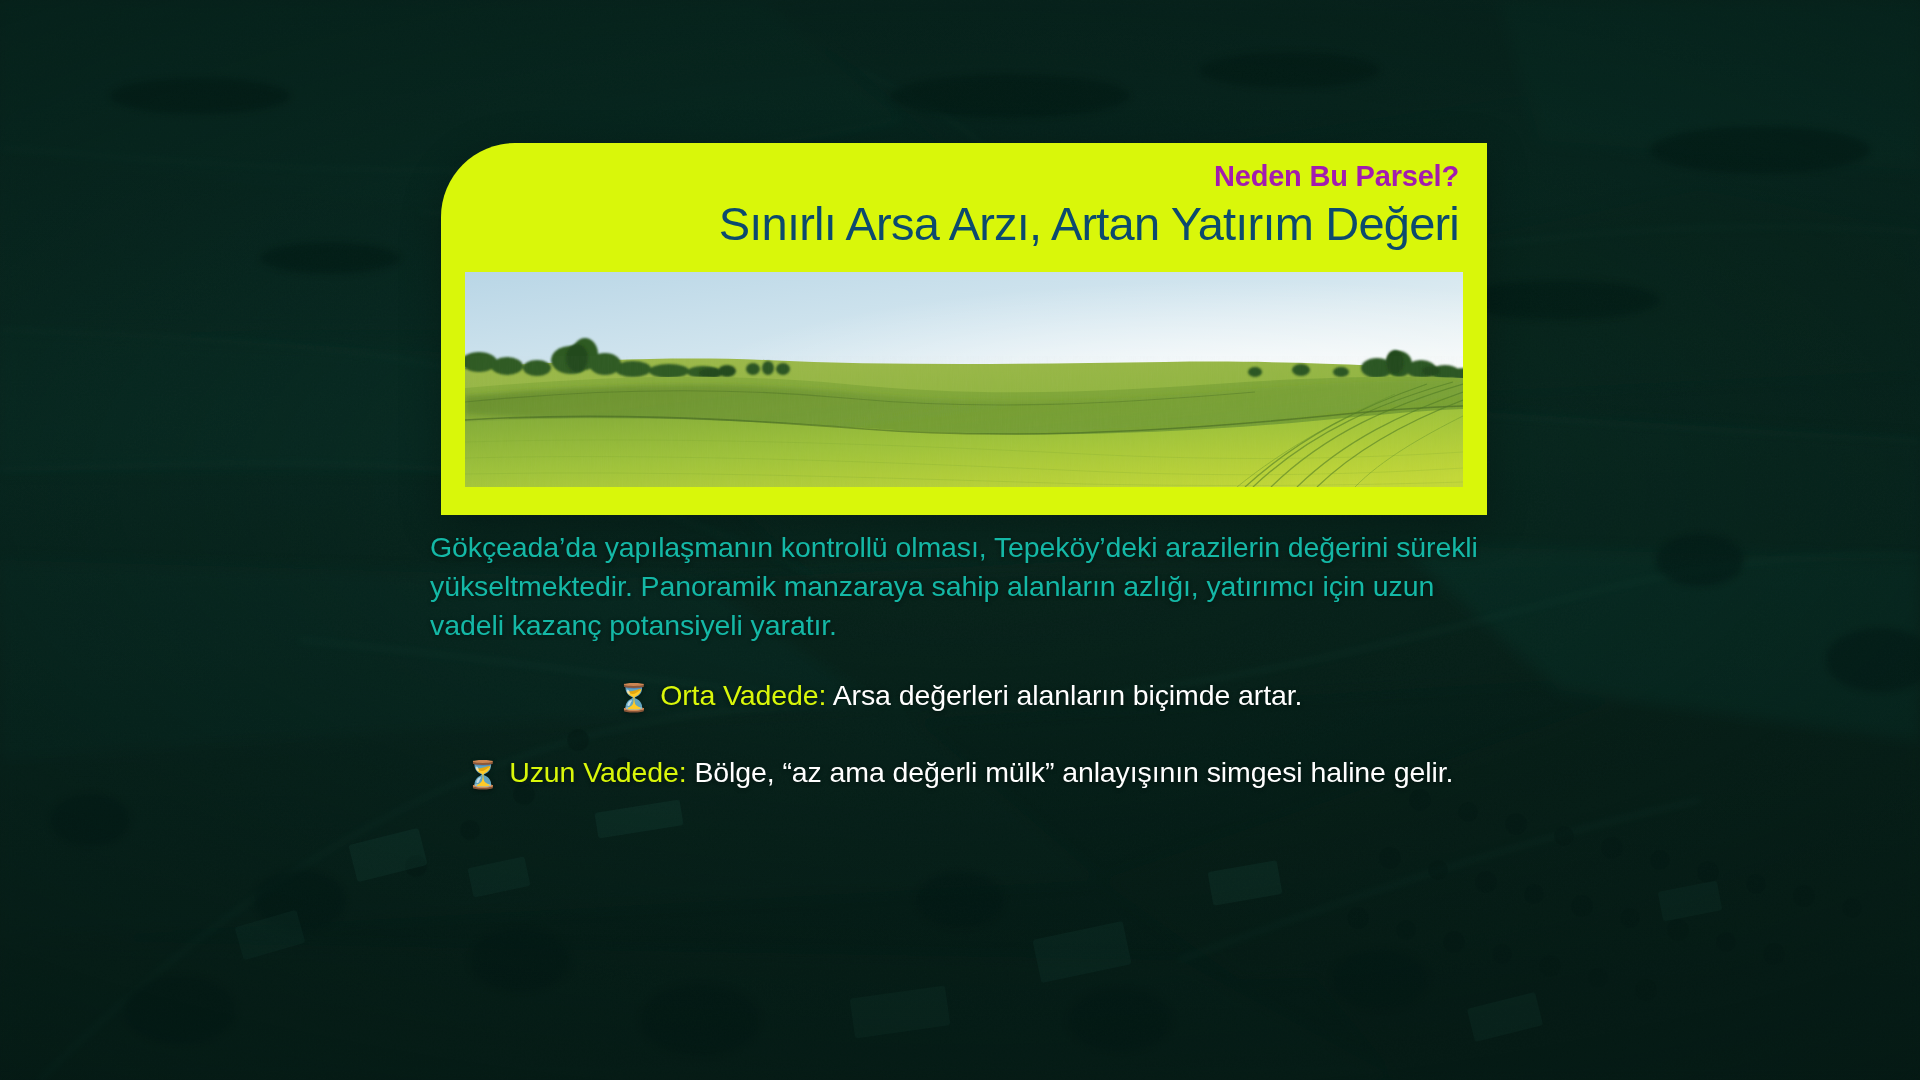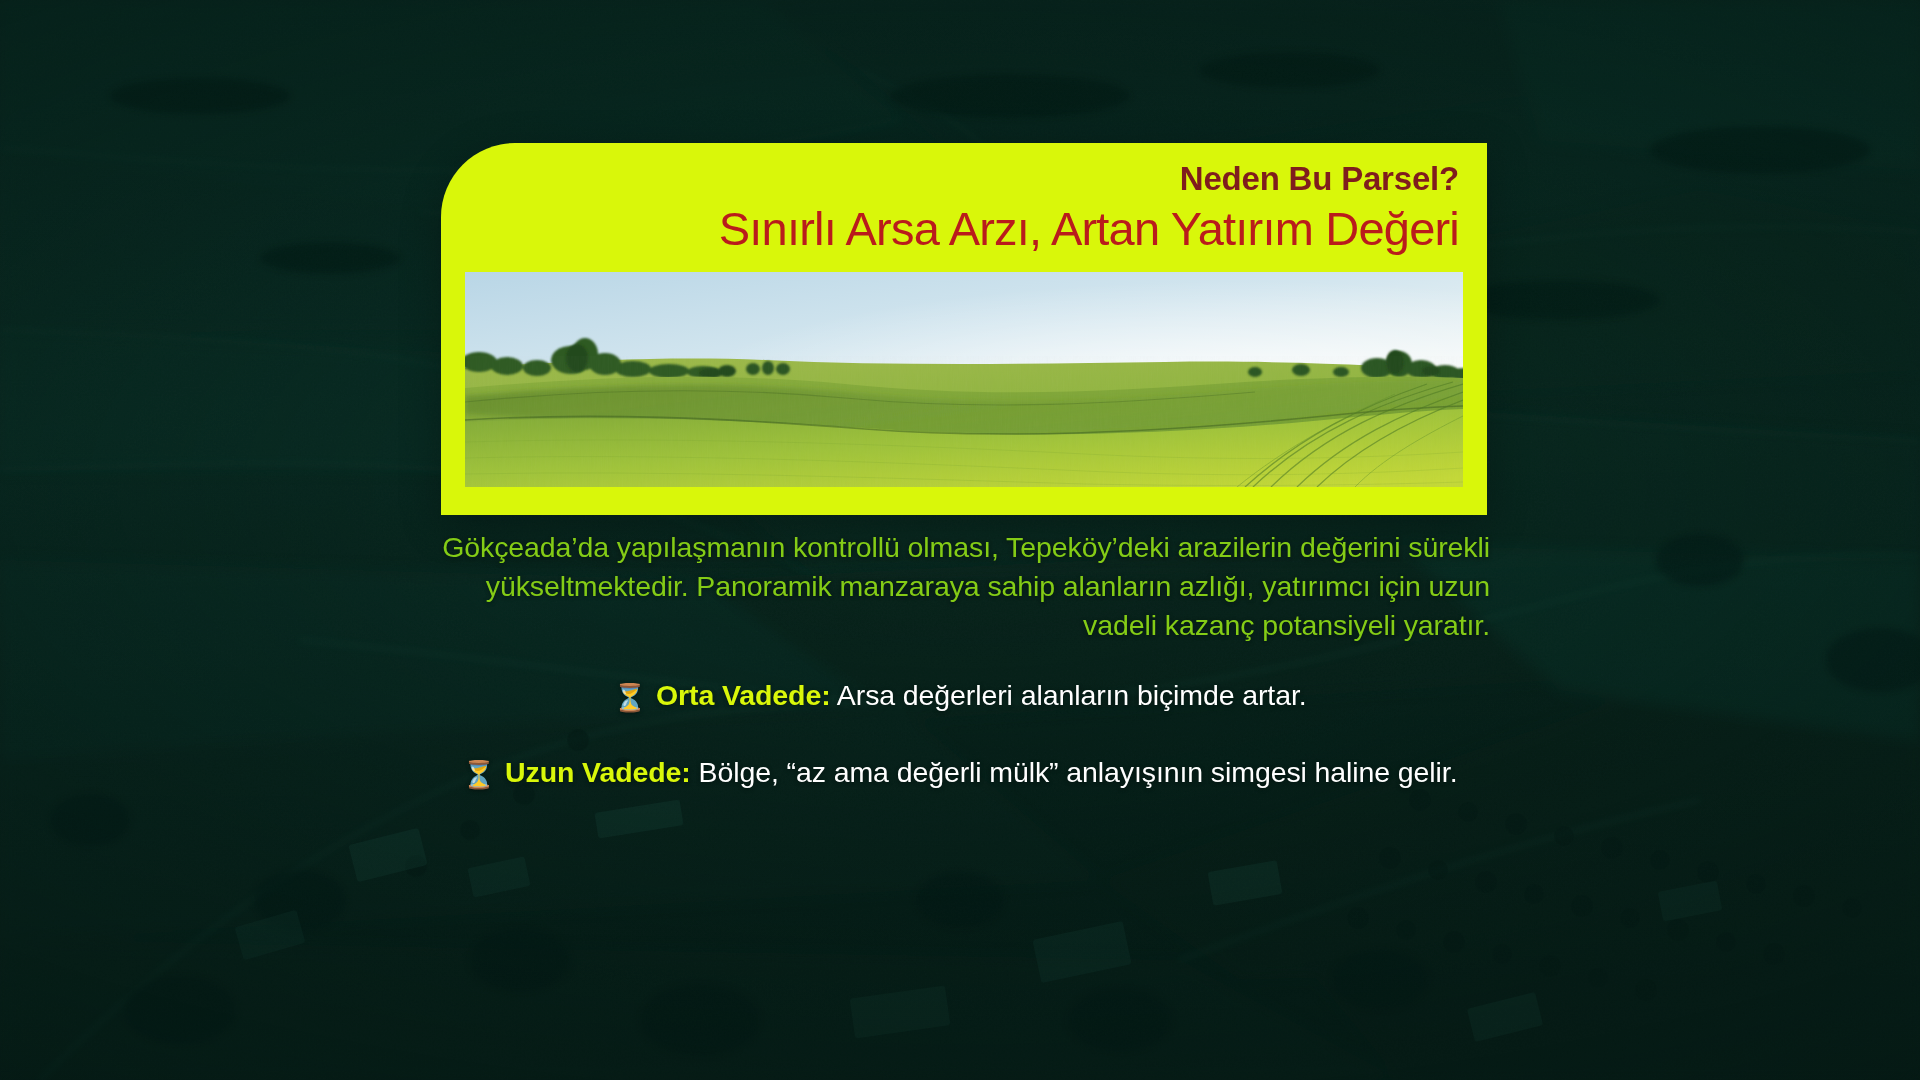--- a/index.html
+++ b/index.html
@@ -70,9 +70,9 @@
   }
 
   .kicker {
-    font-size: 33px;
+    font-size: 29px;
     font-weight: 700;
-    color: #7f1d1d;
+    color: #a21caf;
     letter-spacing: -0.2px;
     line-height: 1.2;
   }

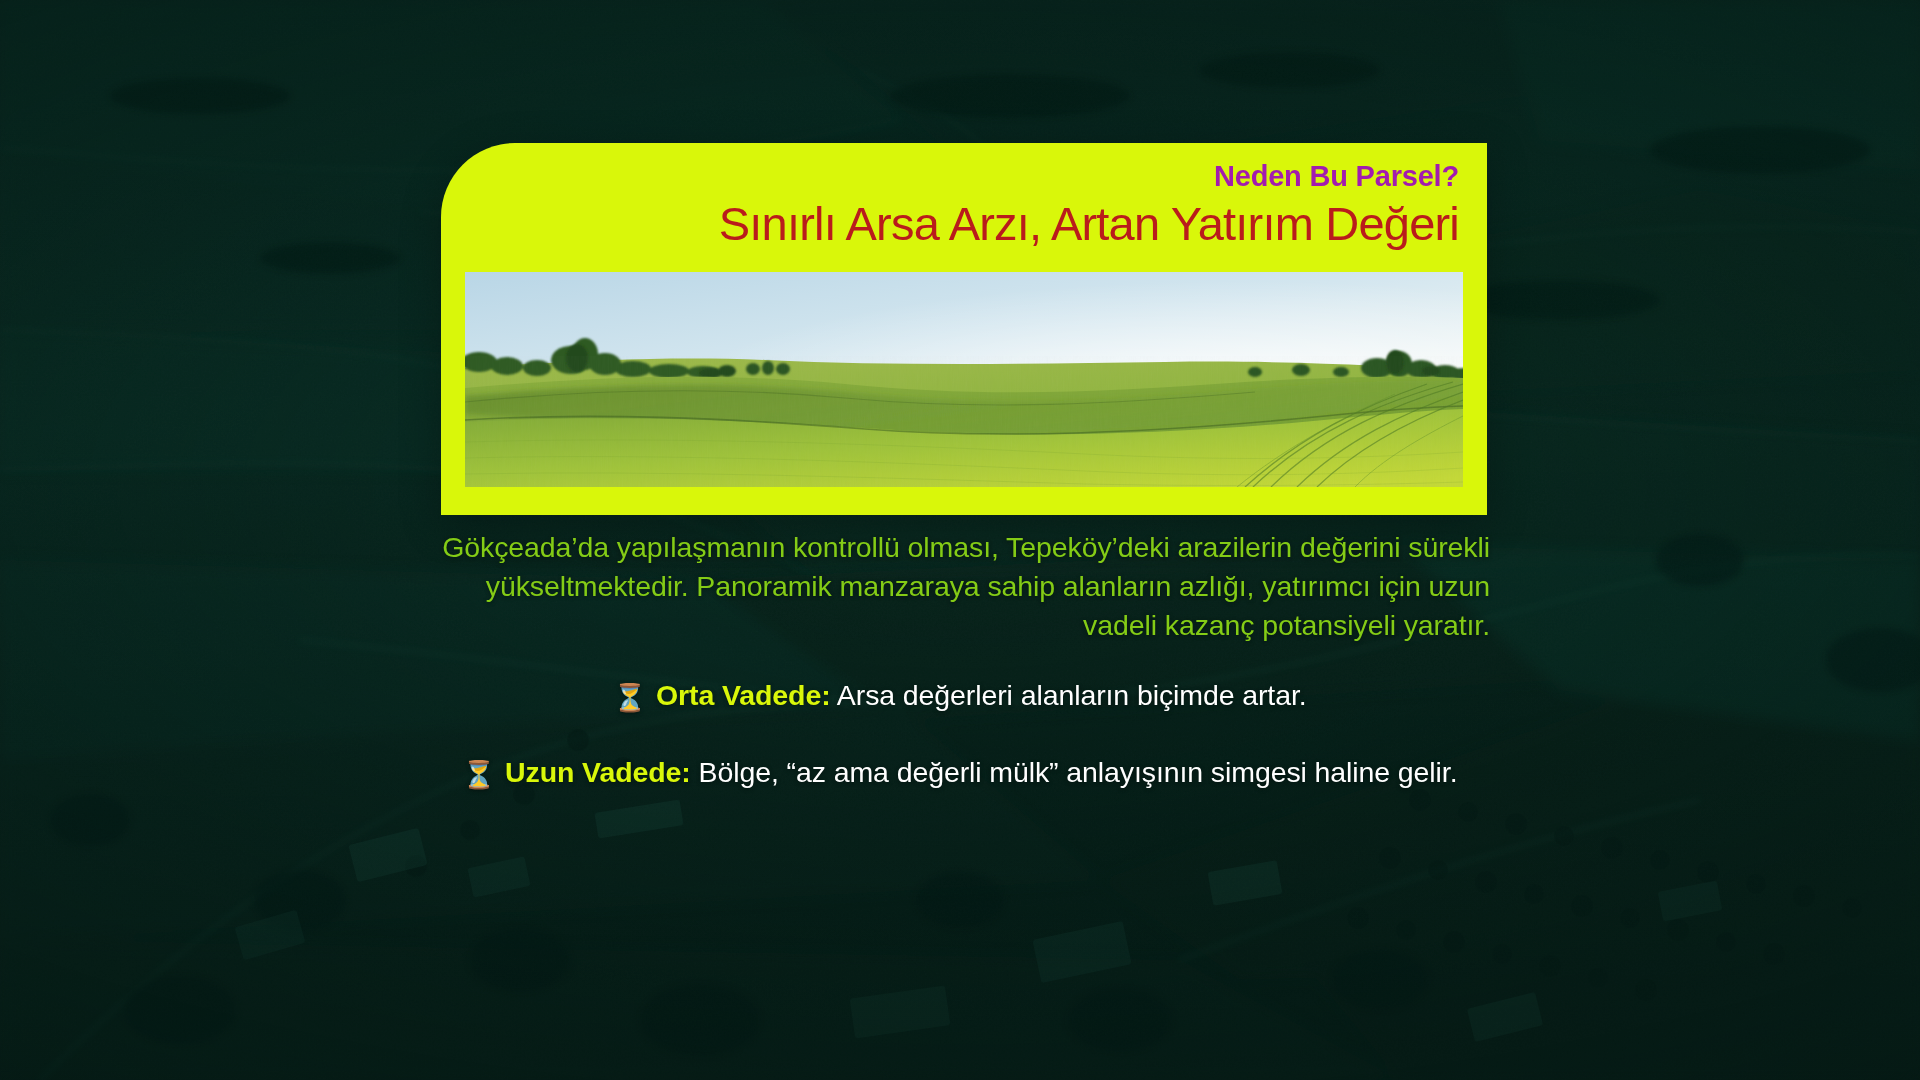--- a/index.html
+++ b/index.html
@@ -80,7 +80,7 @@
   .headline {
     font-size: 47px;
     font-weight: 400;
-    color: #b91c1c;
+    color: #0c4a6e;
     letter-spacing: -0.8px;
     line-height: 1.18;
     margin-top: 2px;

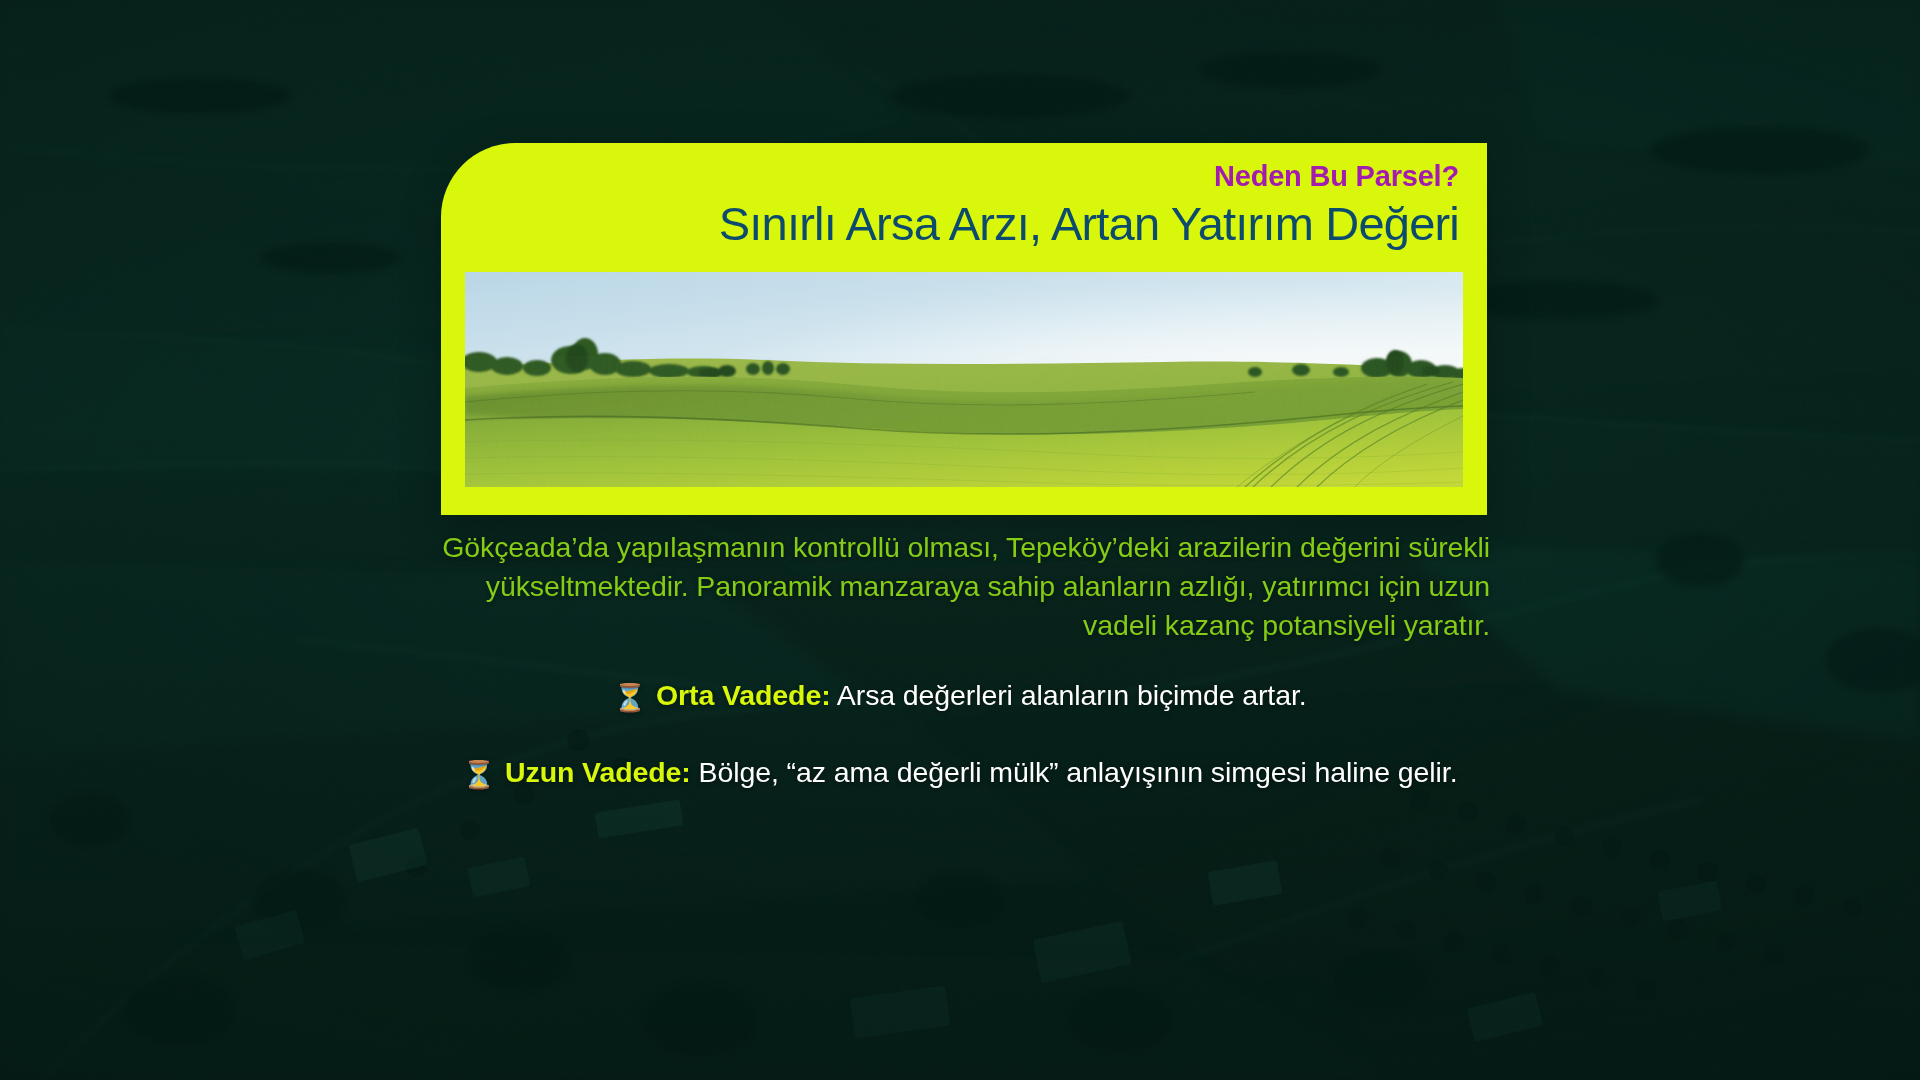--- a/index.html
+++ b/index.html
@@ -106,8 +106,8 @@
     transform: translateX(-50%);
     top: 528px;
     width: 1060px;
-    text-align: right;
-    color: #84cc16;
+    text-align: left;
+    color: #14b8a6;
     font-size: 28.5px;
     line-height: 1.36;
     letter-spacing: -0.1px;

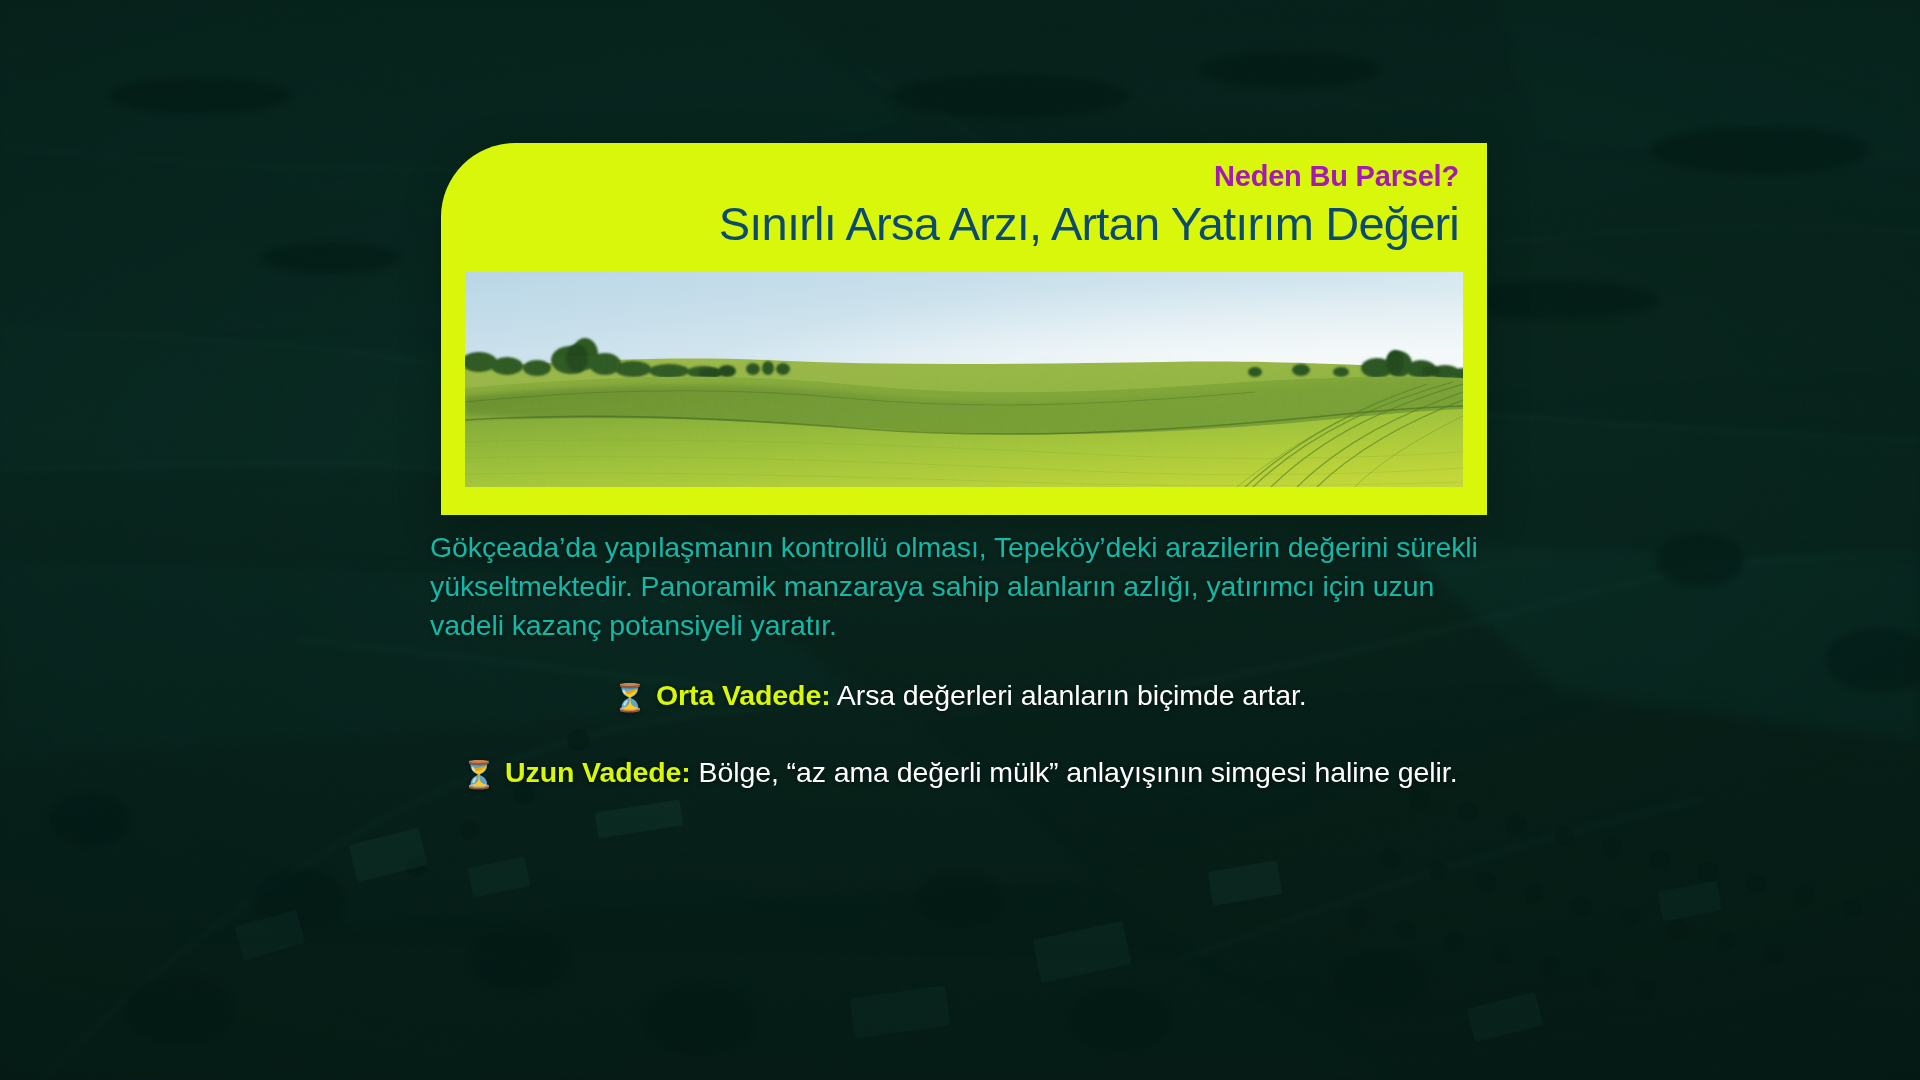--- a/index.html
+++ b/index.html
@@ -141,7 +141,7 @@
 
   .bullet .lbl {
     color: #d9f70a;
-    font-weight: 700;
+    font-weight: 400;
   }
 </style>
 </head>

